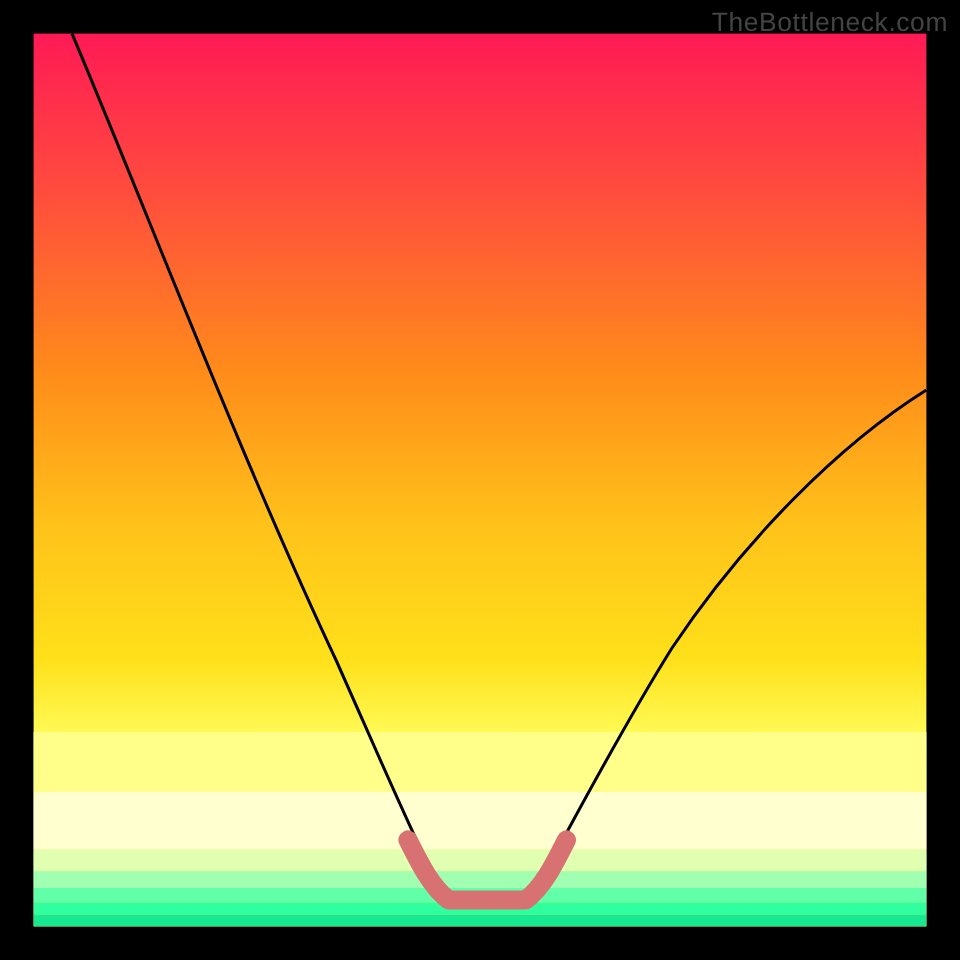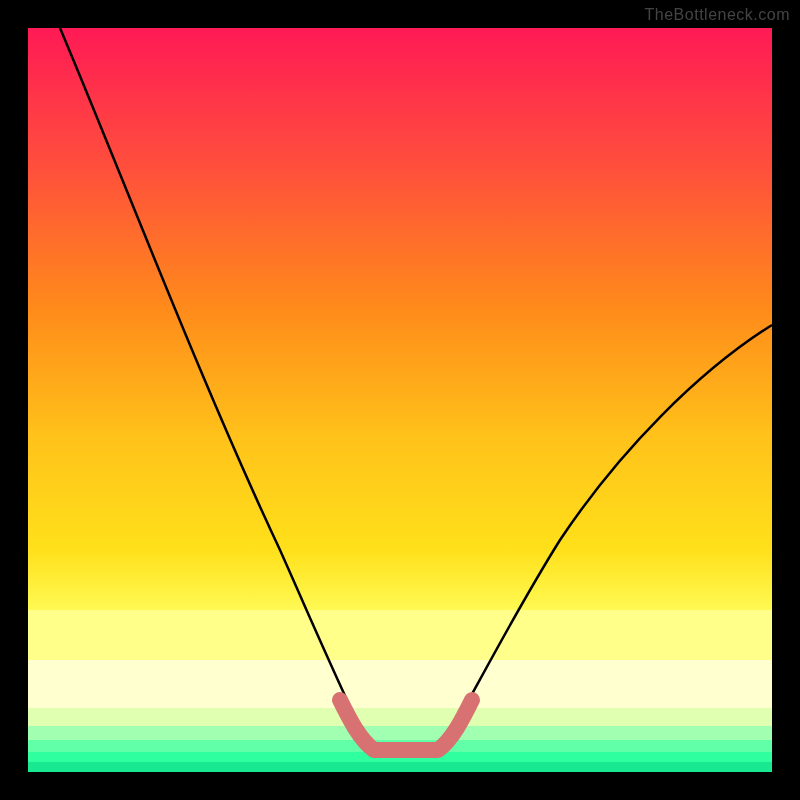--- a/index.html
+++ b/index.html
@@ -22,7 +22,7 @@
     top: 6px;
     right: 10px;
     color: #444;
-    font-size: 16px;
+    font-size: 22px;
     font-weight: normal;
     letter-spacing: 0.5px;
     z-index: 10;

